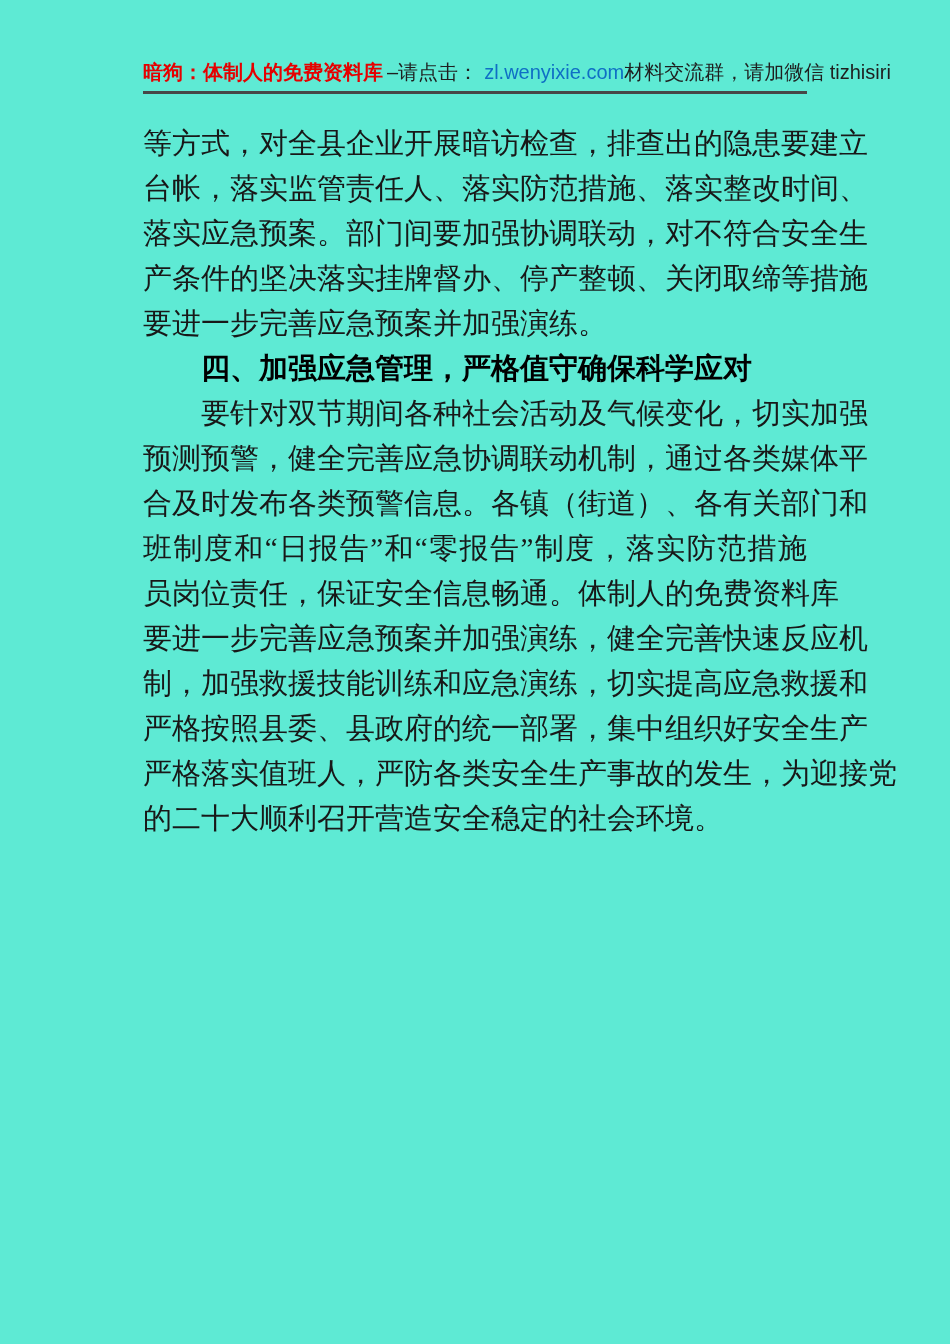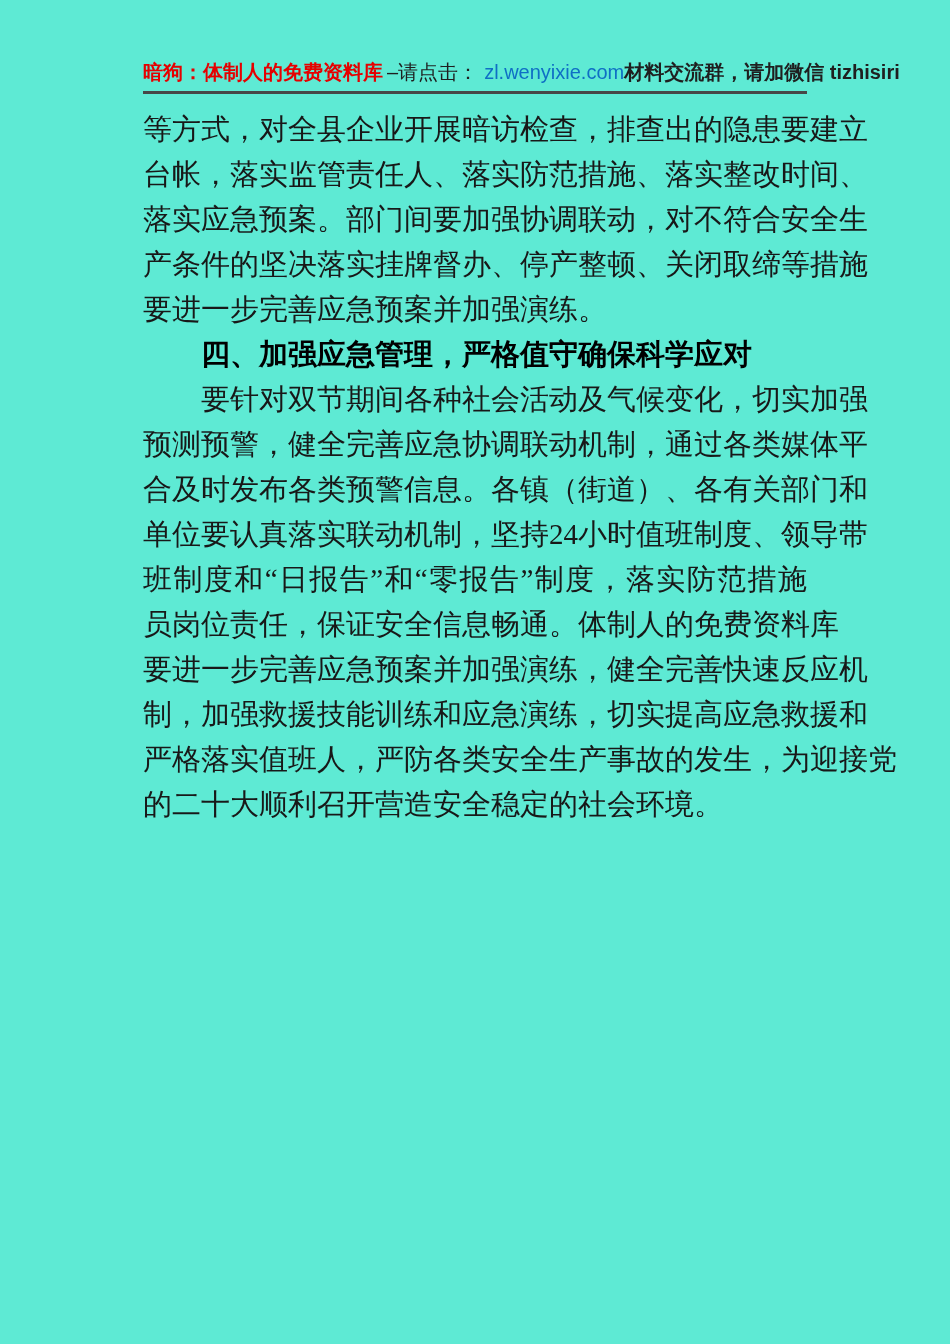--- a/index.html
+++ b/index.html
@@ -33,7 +33,7 @@
   .promo-brand   { color: #e60000; font-weight: 600; }
   .promo-prefix  { color: #1f1f1f; margin-left: 4px; }
   .promo-link    { color: #0f6fc5; text-decoration: none; margin-left: 6px; cursor: pointer; }
-  .promo-contact { color: #1f1f1f; margin-left: auto; font-weight: bold; }
+  .promo-contact { color: #1f1f1f; margin-left: auto; }
   
   .doc-content {
     position: absolute;

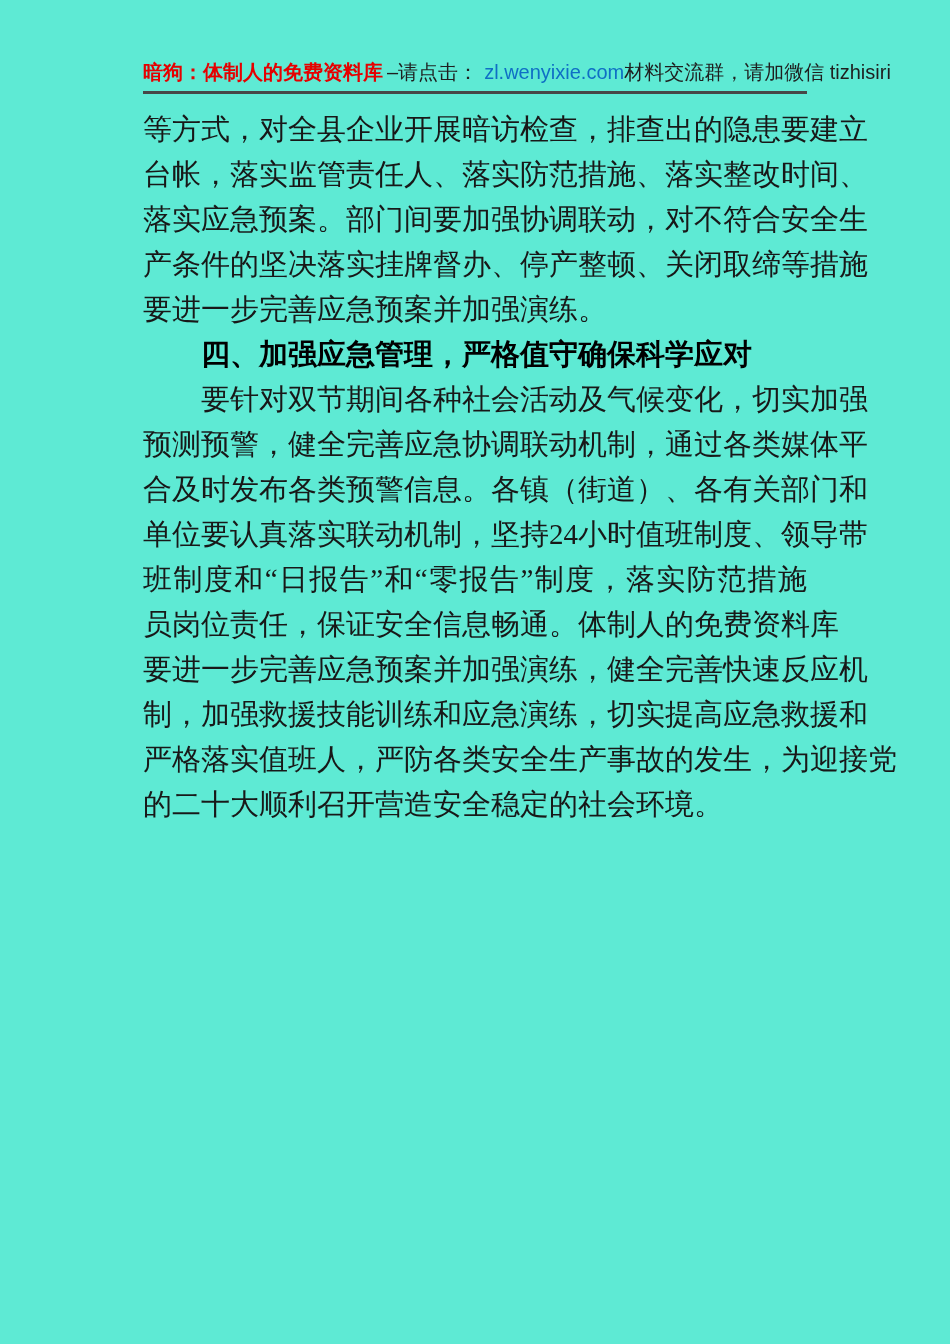--- a/index.html
+++ b/index.html
@@ -38,7 +38,7 @@
   .doc-content {
     position: absolute;
     left: 143px;
-    top: 107px;
+    top: 121px;
     width: 664px;
     color: #181818;
     font-size: 29px;

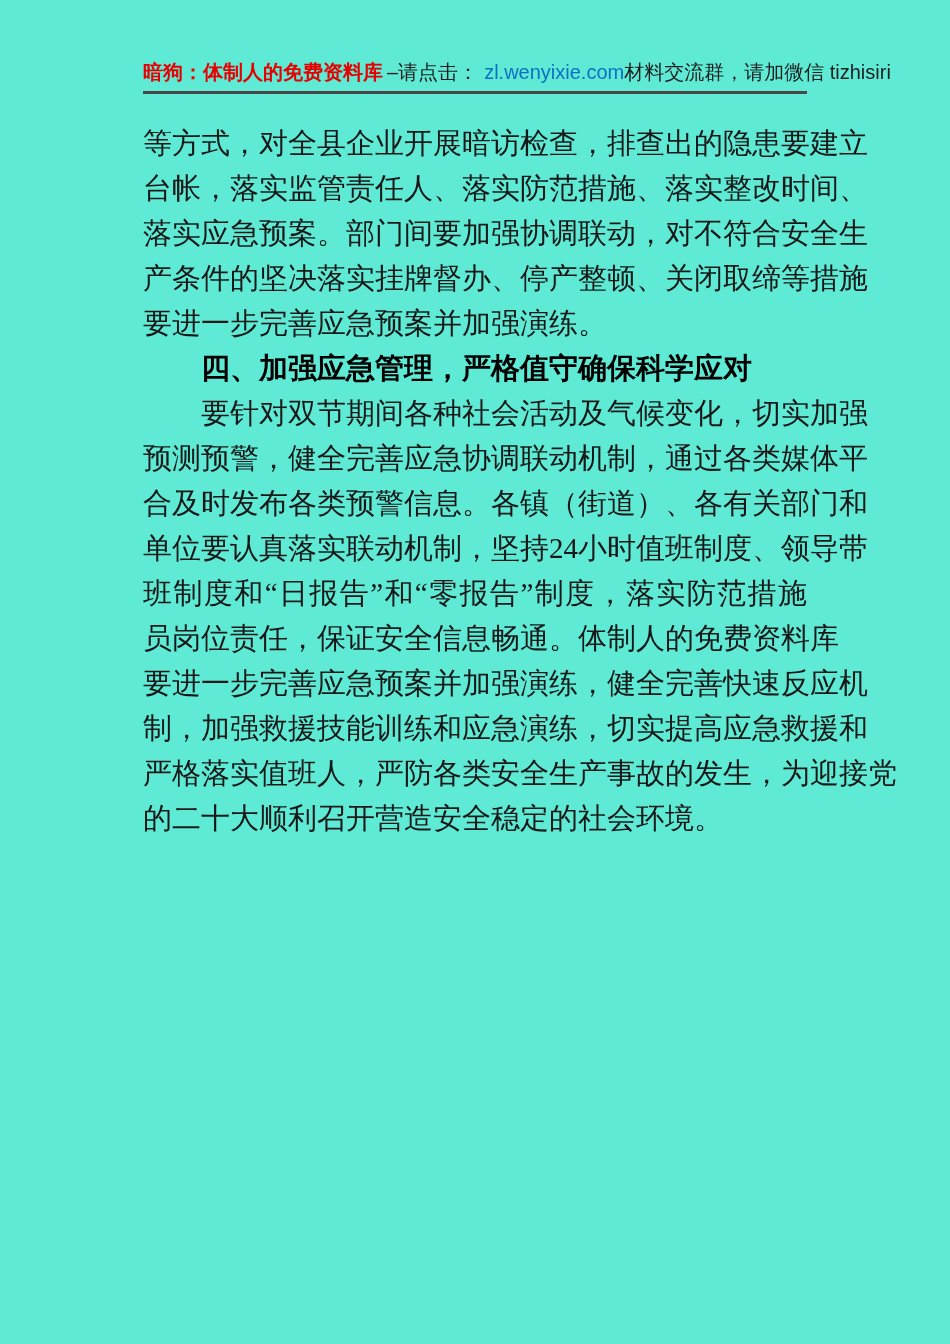--- a/index.html
+++ b/index.html
@@ -94,7 +94,6 @@
       <div class="line indent">要针对双节期间各种社会活动及气候变化，切实加强</div>
       <div class="line">预测预警，健全完善应急协调联动机制，通过各类媒体平</div>
       <div class="line">合及时发布各类预警信息。各镇（街道）、各有关部门和</div>
-      <div class="line">单位要认真落实联动机制，坚持24小时值班制度、领导带</div>
       <div class="line">班制度和“日报告”和“零报告”制度，落实防范措施</div>
       <div class="line">员岗位责任，保证安全信息畅通。体制人的免费资料库</div>
       <div class="line">要进一步完善应急预案并加强演练，健全完善快速反应机</div>

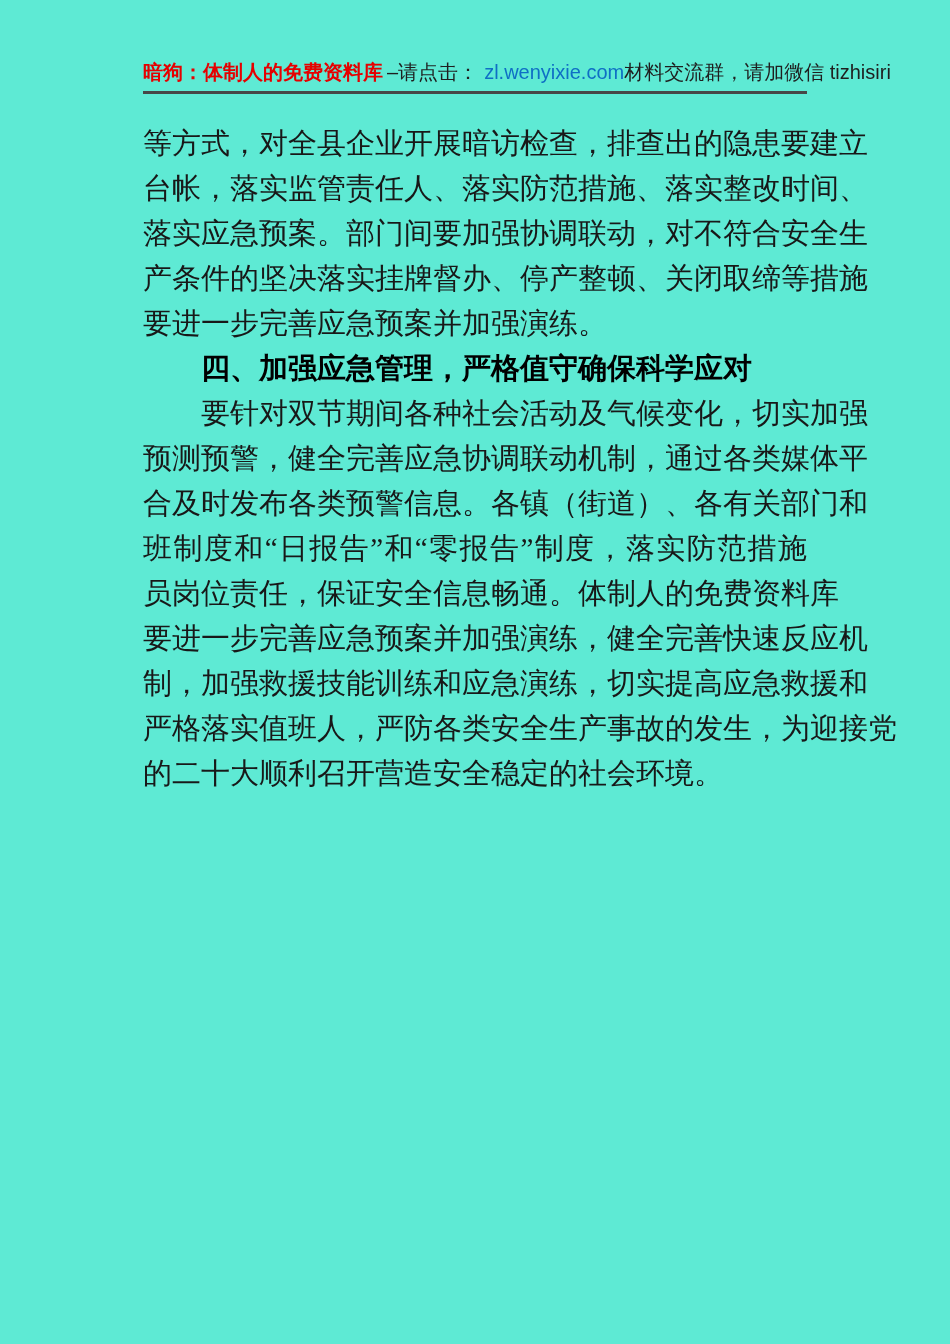--- a/index.html
+++ b/index.html
@@ -101,6 +101,7 @@
     </div>
 
     <div>
+      <div class="line">严格按照县委、县政府的统一部署，集中组织好安全生产</div>
       <div class="line">严格落实值班人，严防各类安全生产事故的发生，为迎接党</div>
       <div class="line last">的二十大顺利召开营造安全稳定的社会环境。</div>
     </div>

